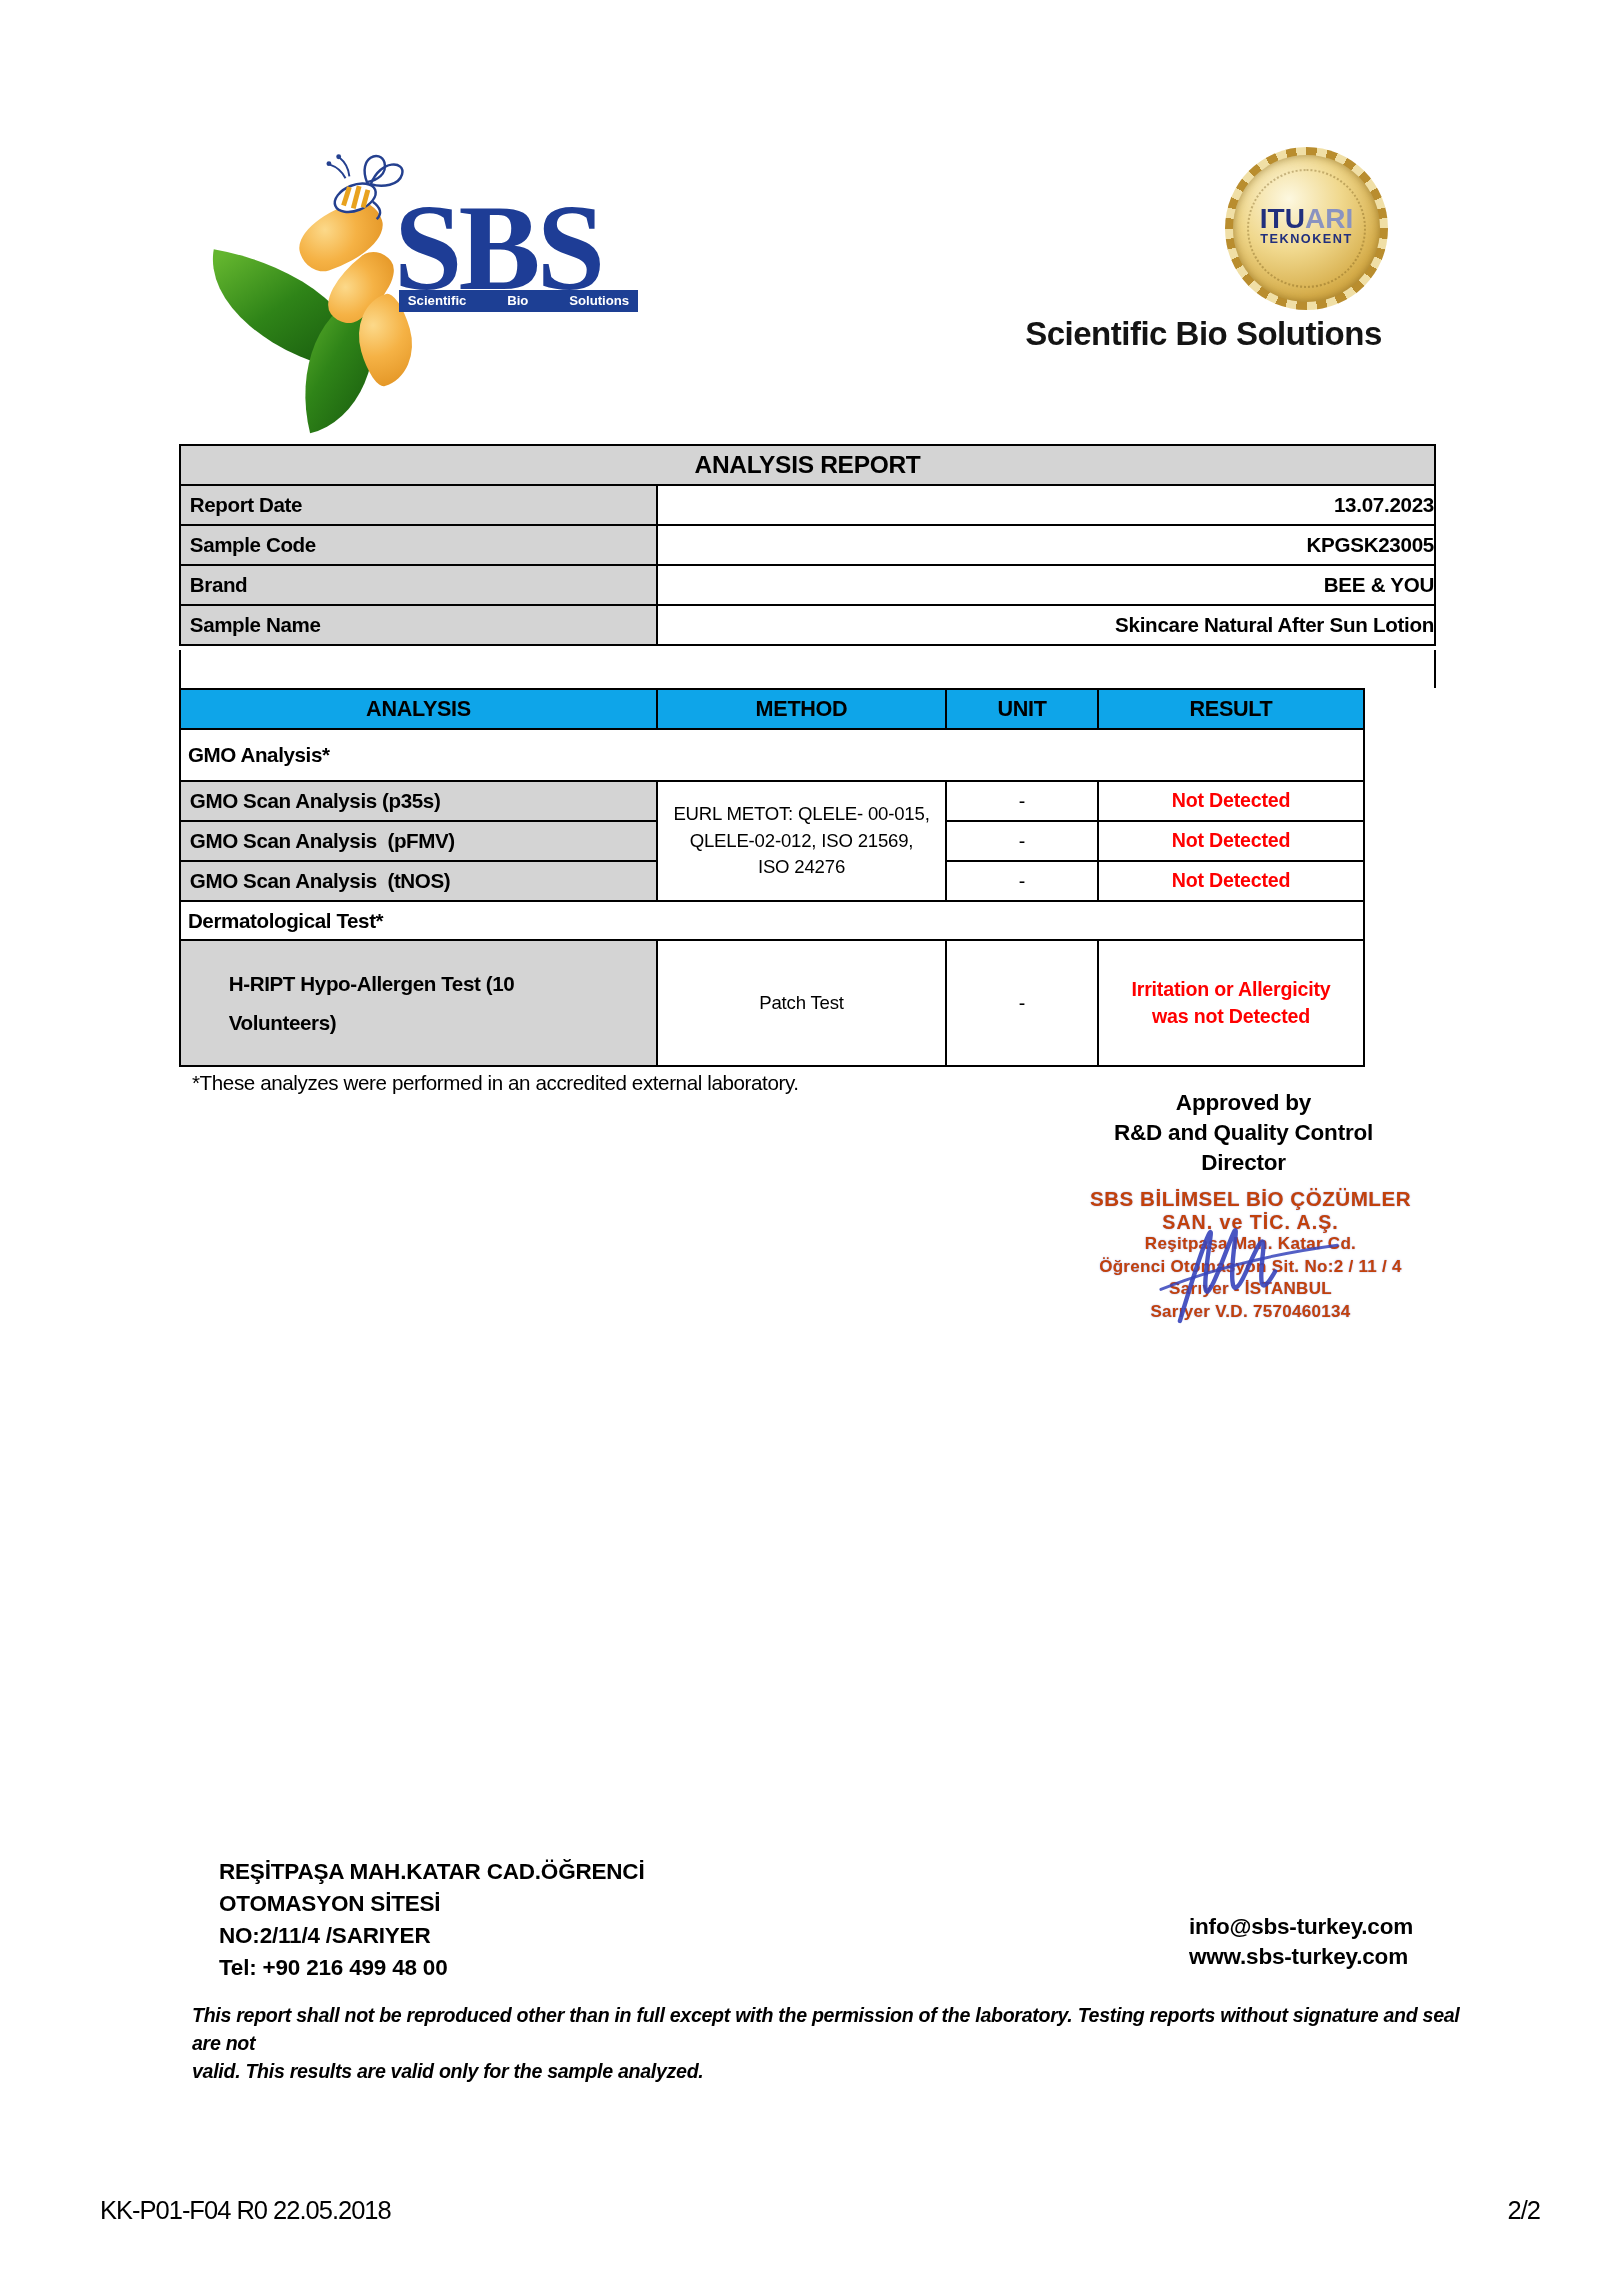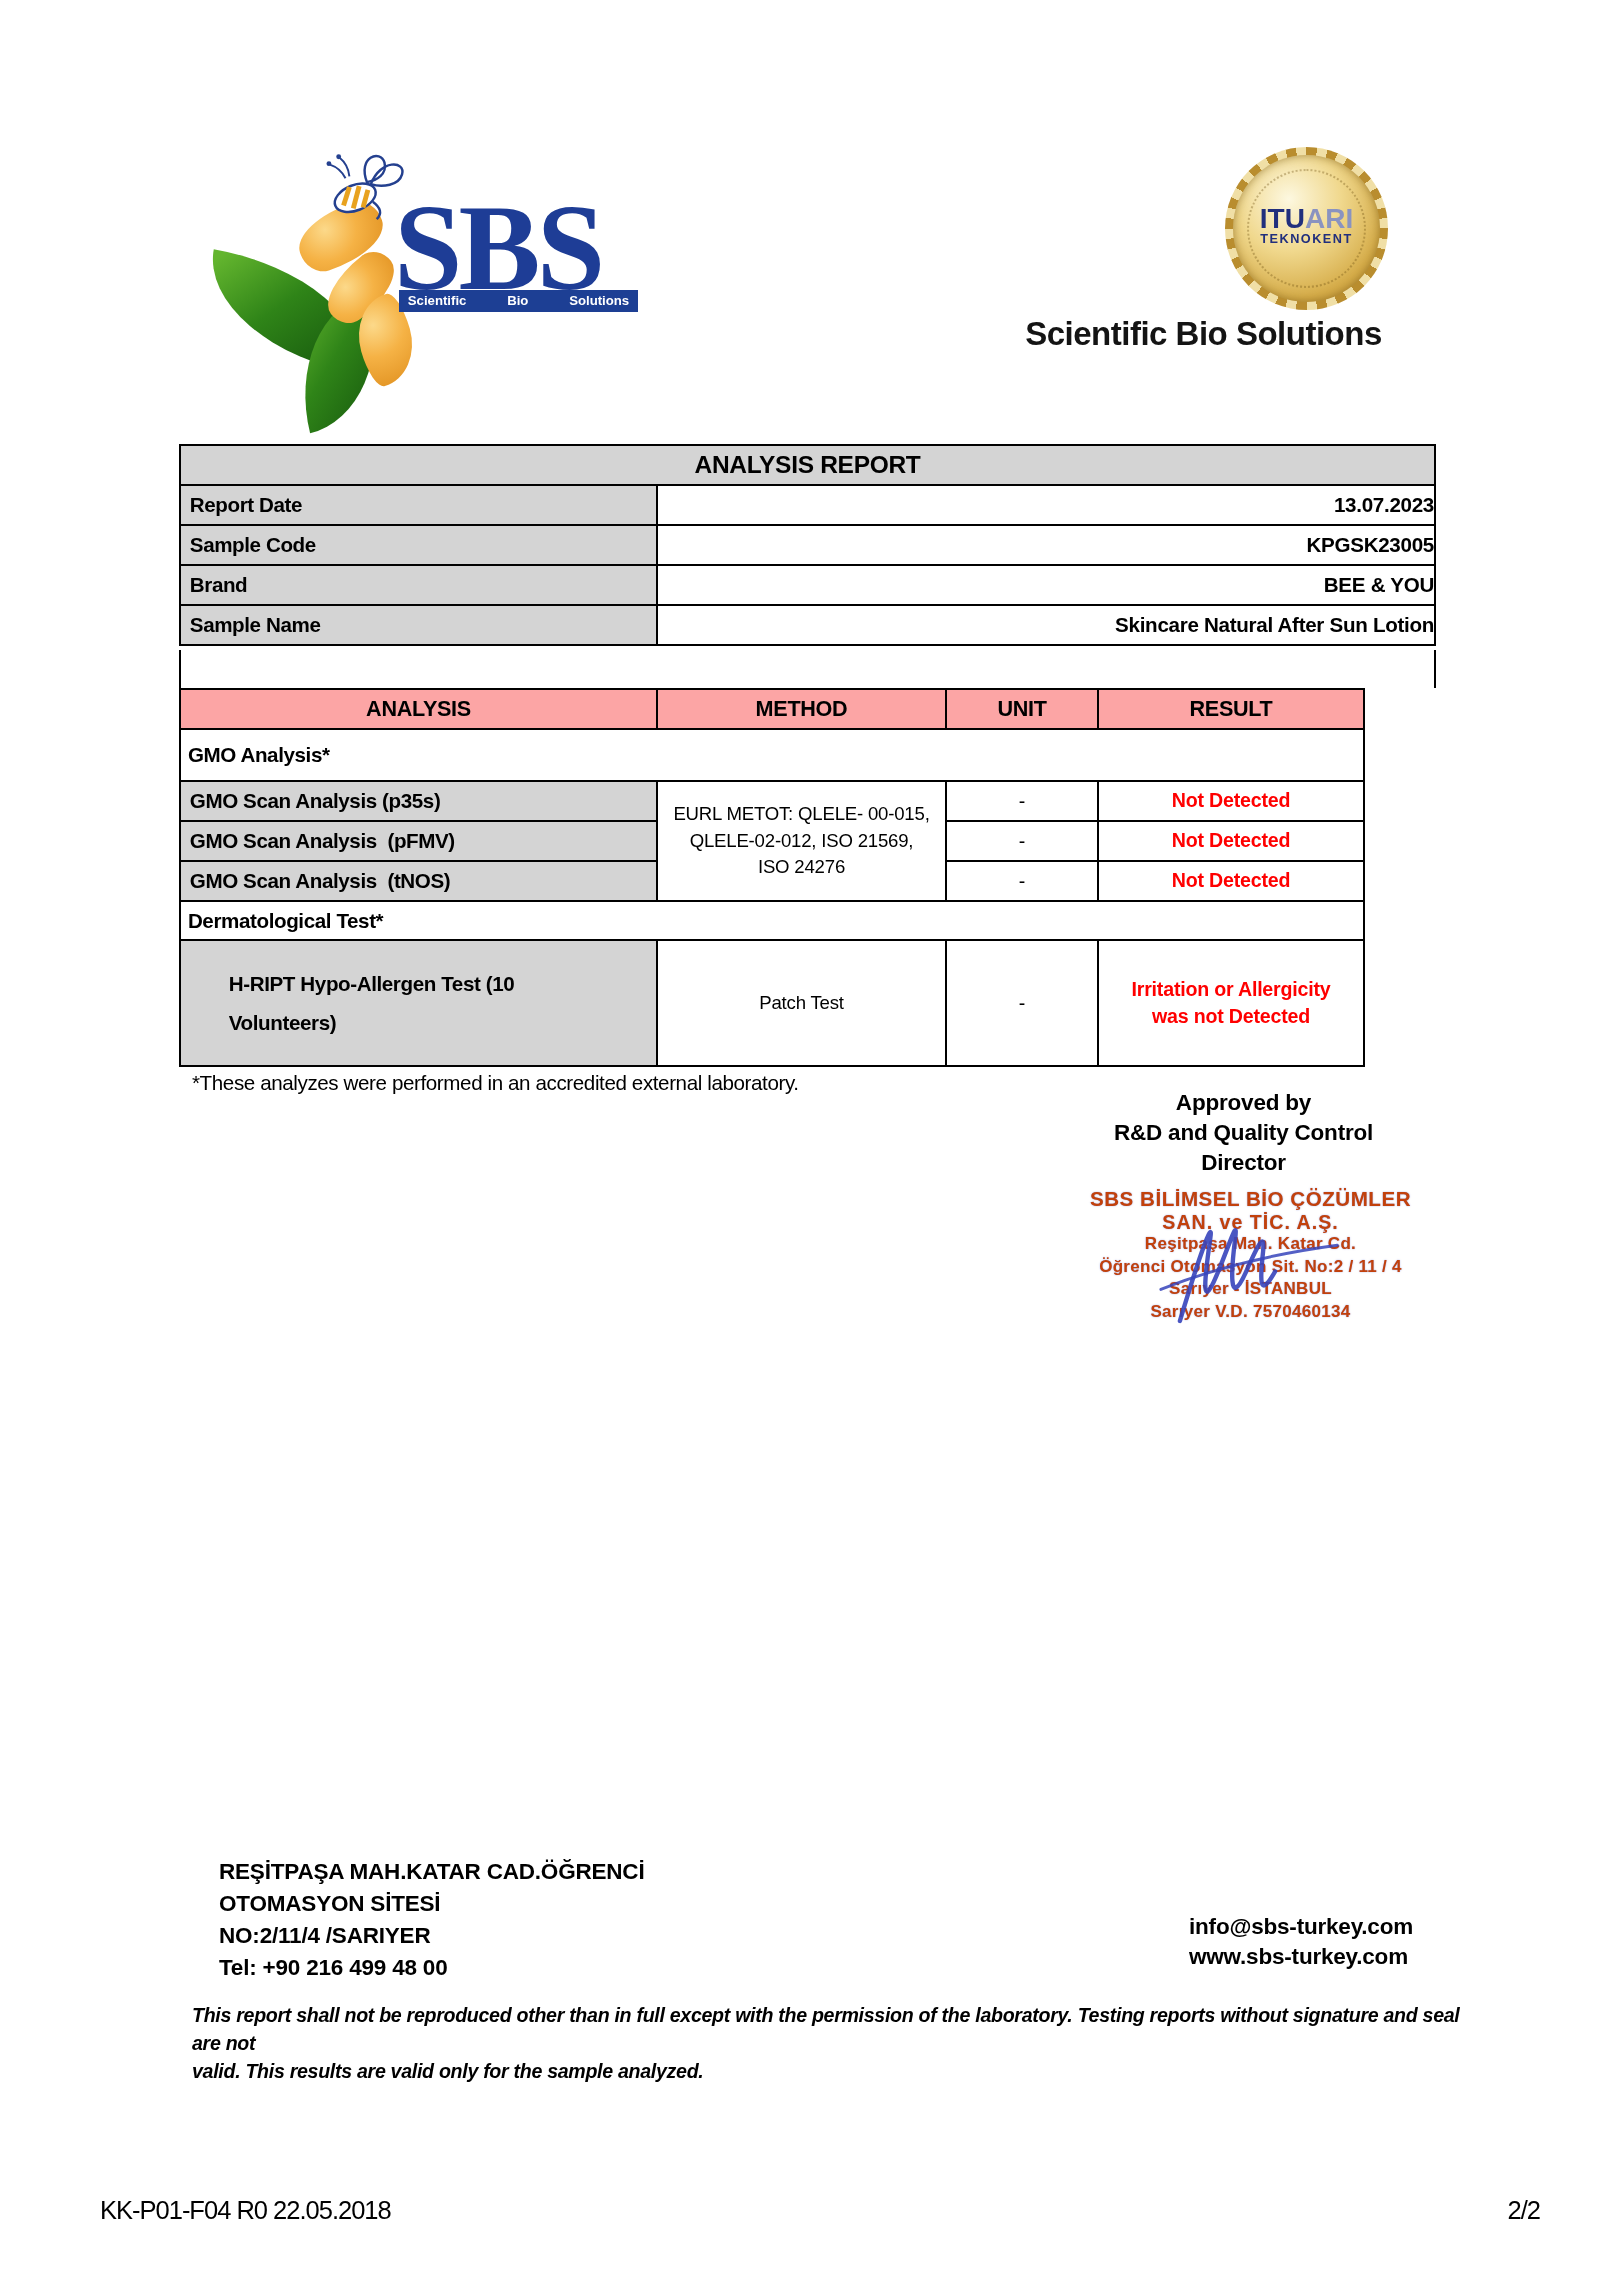--- a/index.html
+++ b/index.html
@@ -51,7 +51,7 @@
   .lbl{font-weight:700;text-align:left;padding-left:8.8px;letter-spacing:-0.4px;}
   .val{font-weight:700;text-align:right;letter-spacing:-0.3px;margin-left:40px;}
   .t1 tr{height:40px;}
-  .t2 th{background:#fca5a5;font-size:21.6px;font-weight:700;text-align:center;letter-spacing:-0.3px;height:40px;}
+  .t2 th{background:#0ea5e9;font-size:21.6px;font-weight:700;text-align:center;letter-spacing:-0.3px;height:40px;}
   .sect{background:#fff;font-weight:700;text-align:left;padding-left:6.9px;letter-spacing:-0.4px;height:52px;}
   .gmo-row{height:40px;}
   .method{font-weight:400;text-align:center;font-size:18.6px;line-height:26.5px;letter-spacing:-0.2px;}

